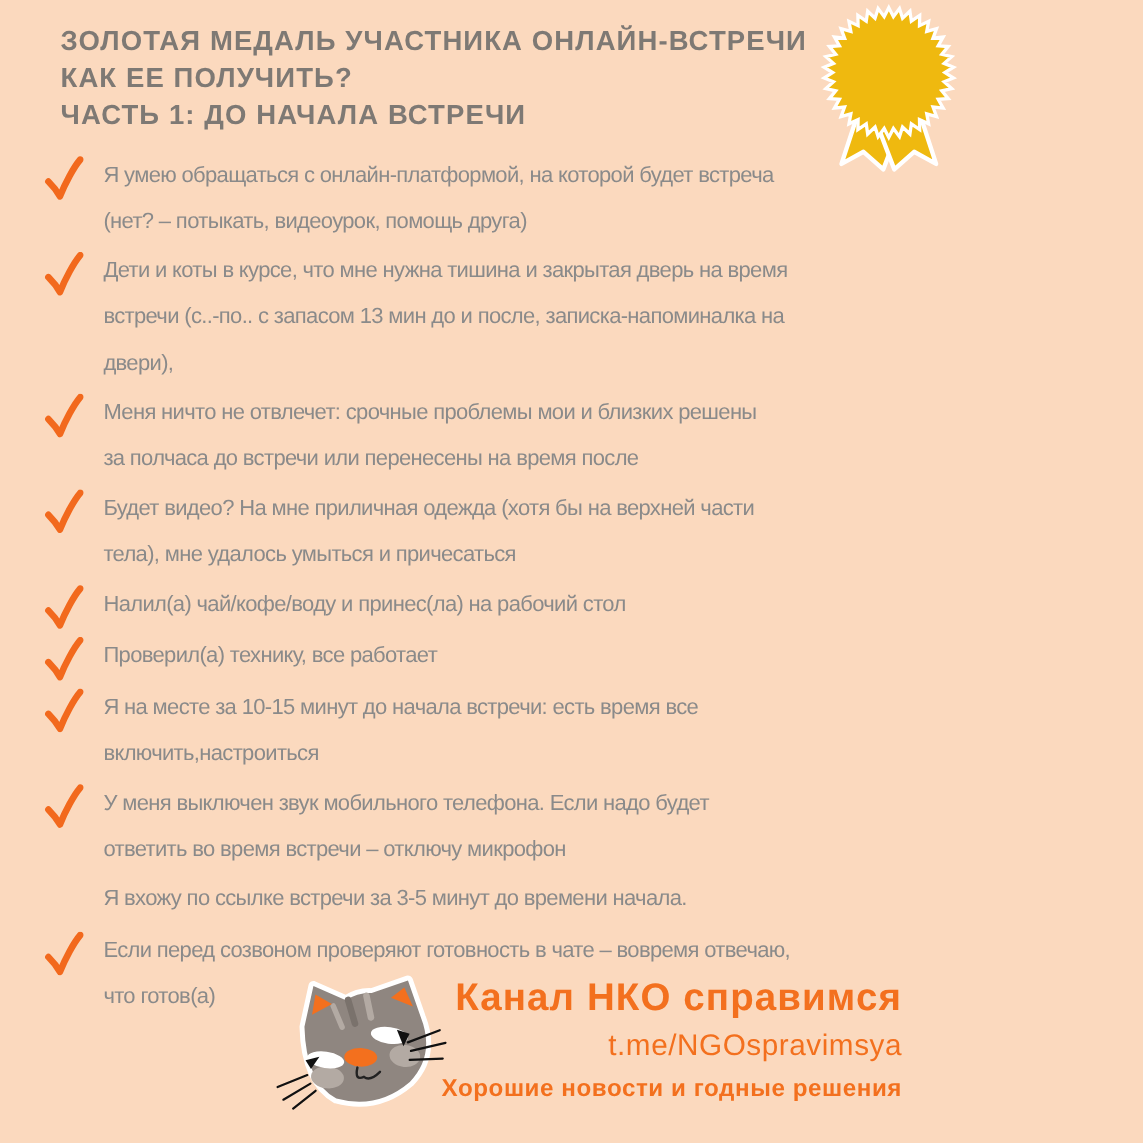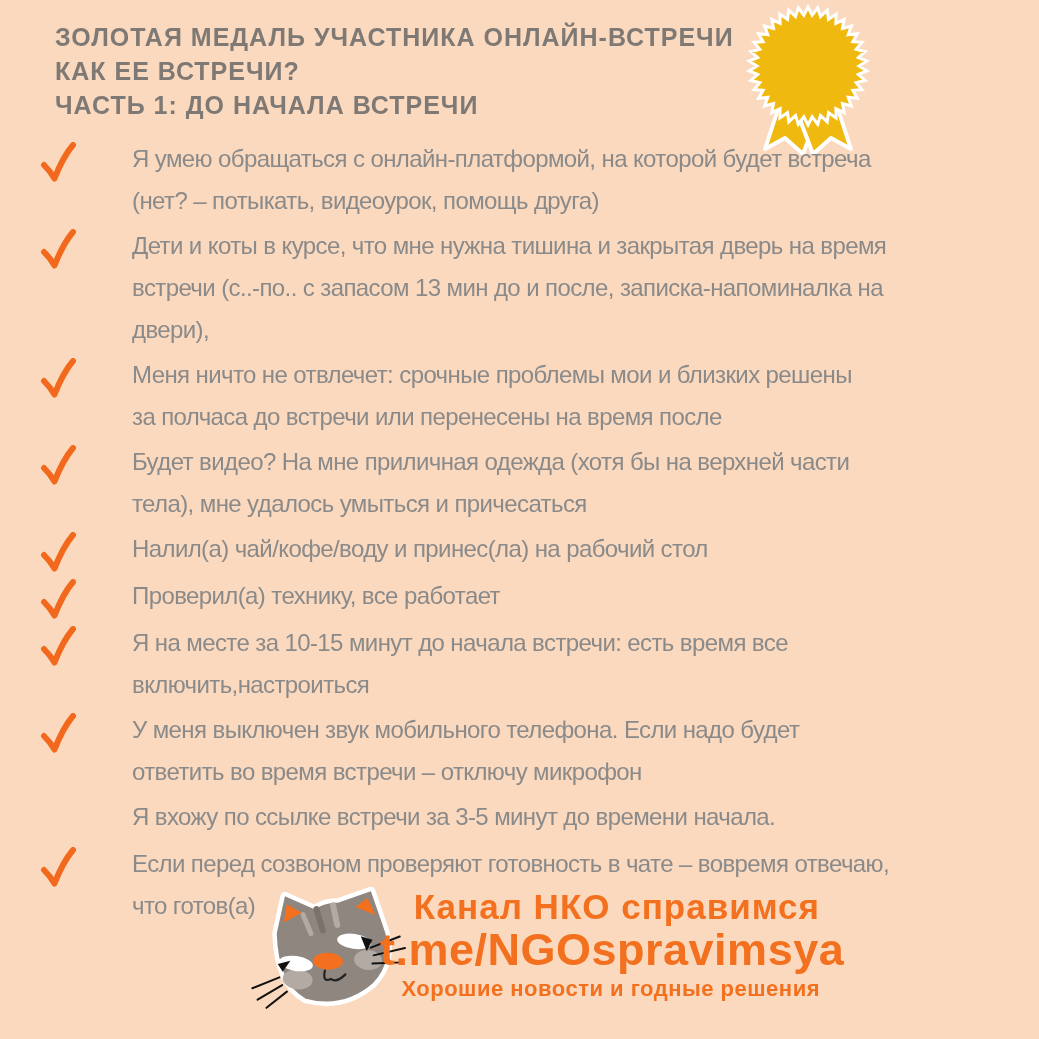--- a/index.html
+++ b/index.html
@@ -58,7 +58,7 @@
 
   <div class="title-block">
     <div class="title-line">ЗОЛОТАЯ МЕДАЛЬ УЧАСТНИКА ОНЛАЙН-ВСТРЕЧИ</div>
-    <div class="title-line">КАК ЕЕ ВСТРЕЧИ?</div>
+    <div class="title-line">КАК ЕЕ ПОЛУЧИТЬ?</div>
     <div class="title-line">ЧАСТЬ 1: ДО НАЧАЛА ВСТРЕЧИ</div>
   </div>
 

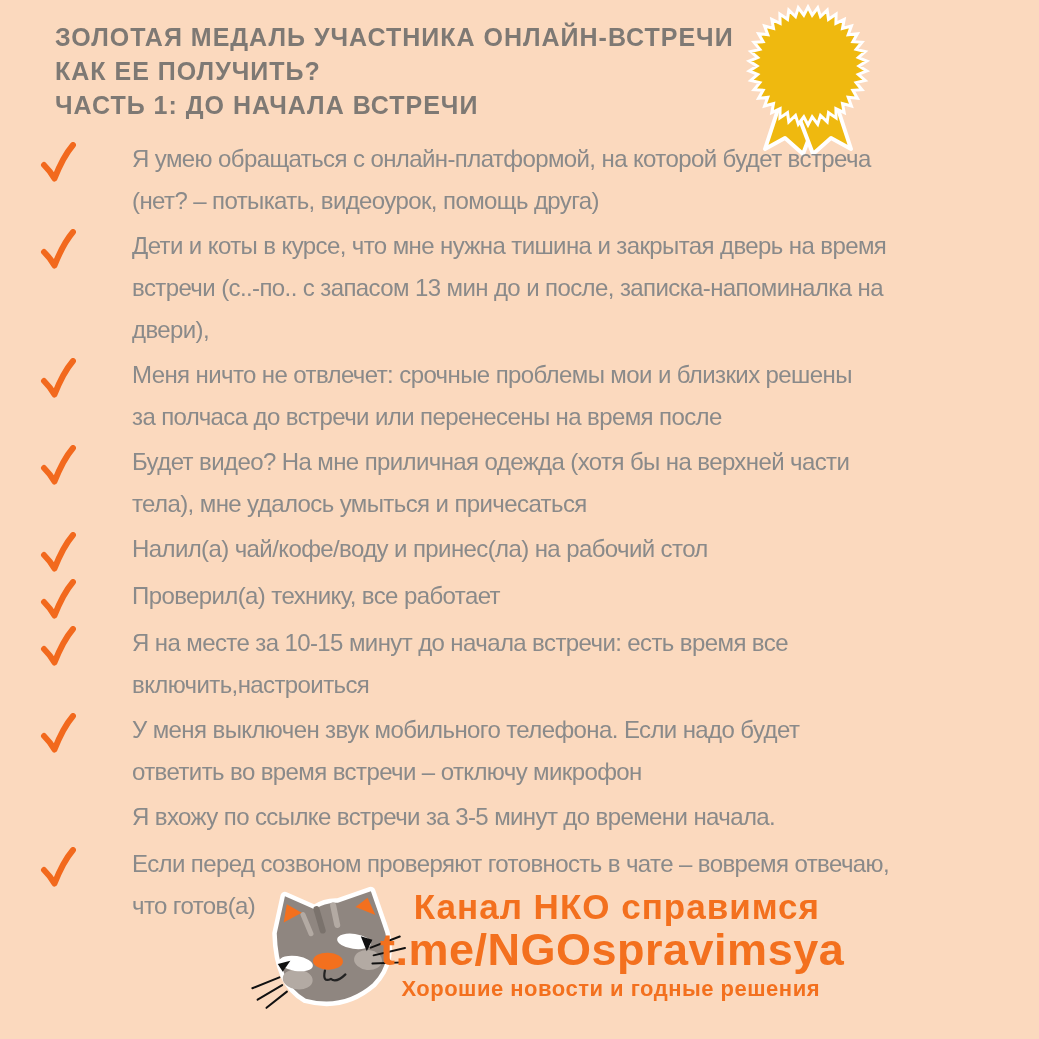--- a/index.html
+++ b/index.html
@@ -35,10 +35,9 @@
   .itext{
     flex:1;
     color:var(--text,#8A8A8A);
-    font-size:24px;line-height:42px;letter-spacing:-0.6px;
+    font-size:20px;line-height:42px;letter-spacing:-0.6px;
     white-space:pre-line;
     font-weight:400;
-    margin-left:38px;
   }
 
   

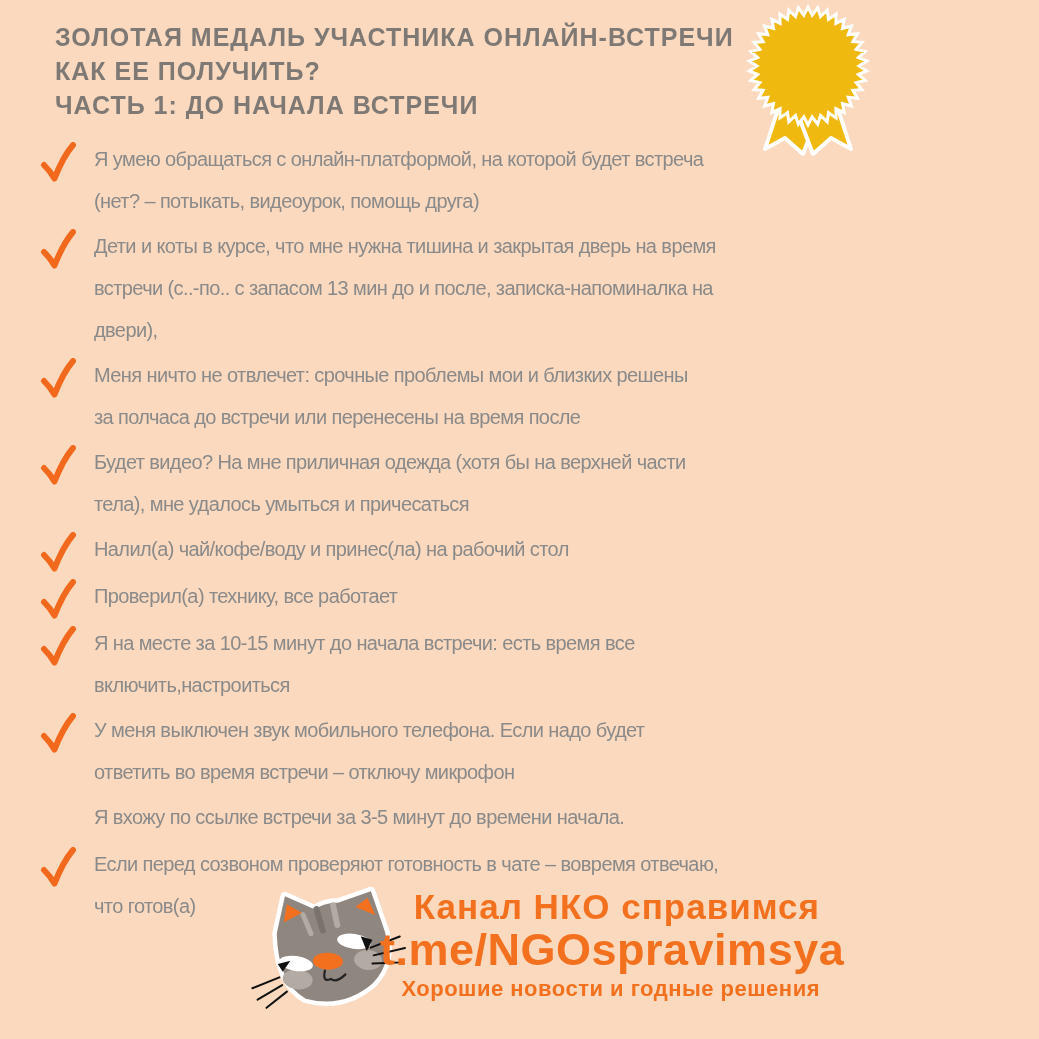--- a/index.html
+++ b/index.html
@@ -47,7 +47,7 @@
     text-align:right;color:var(--accent,#F3701E);
   }
   .channel-name{font-size:35px;font-weight:700;letter-spacing:1px;line-height:42px;}
-  .channel-link{font-size:45px;font-weight:700;letter-spacing:0.5px;line-height:44px;}
+  .channel-link{font-size:27px;font-weight:400;letter-spacing:0.5px;line-height:44px;}
   .tagline{font-size:22px;font-weight:700;letter-spacing:0.5px;line-height:30px;margin-top:2px;}
 </style>
 </head>

